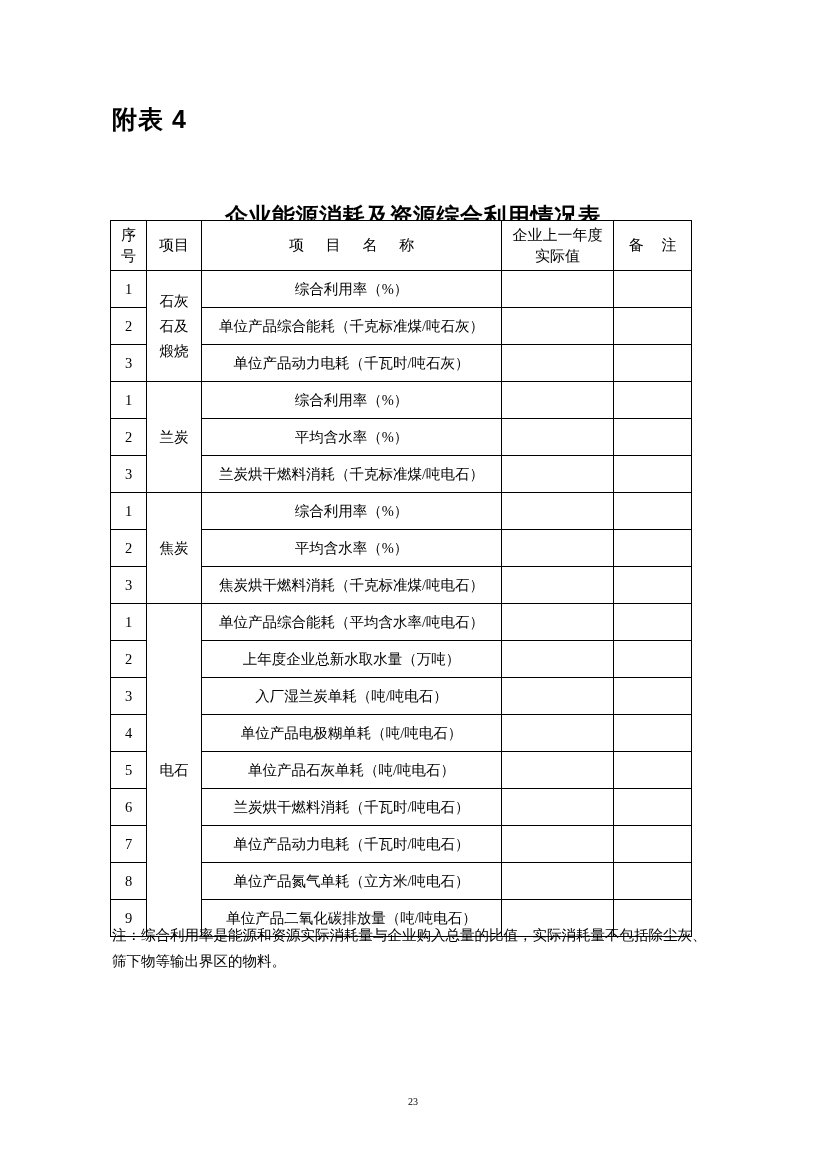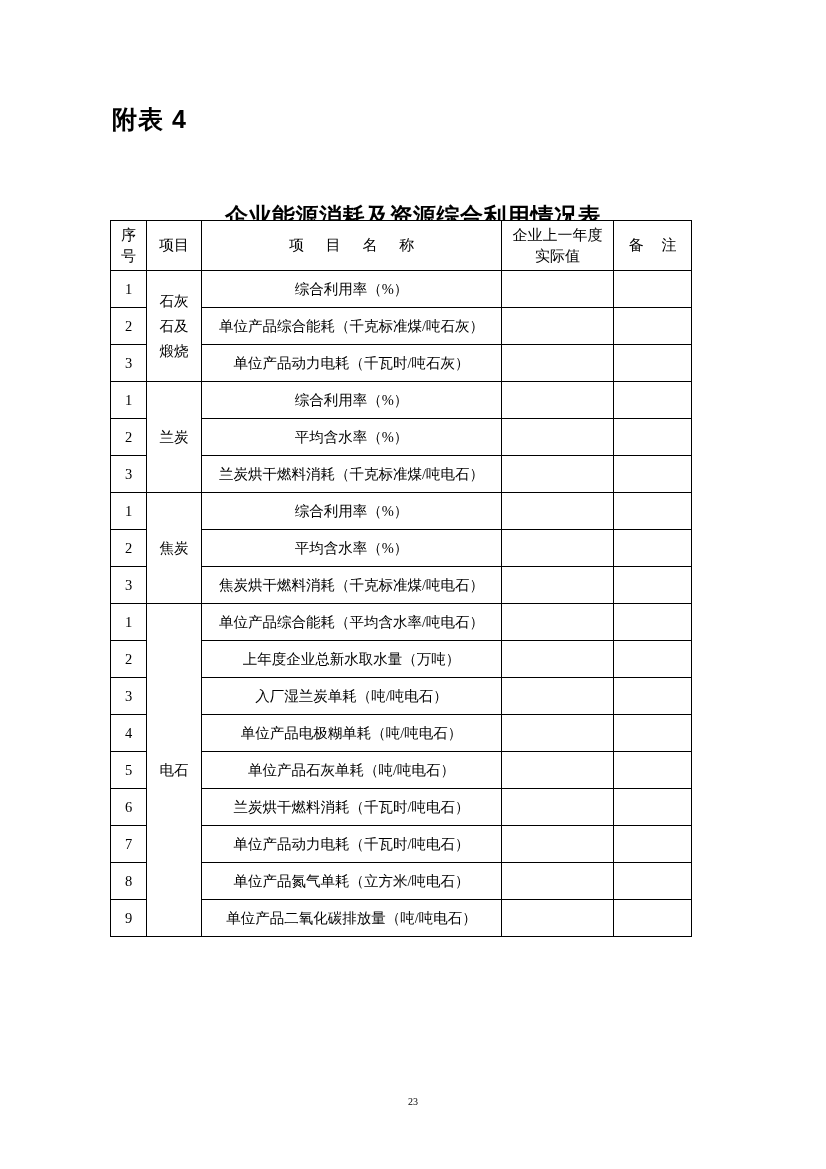--- a/index.html
+++ b/index.html
@@ -305,6 +305,7 @@
   </div>
 
   <div class="footnote">
+    <span class="fn-line">注：综合利用率是能源和资源实际消耗量与企业购入总量的比值，实际消耗量不包括除尘灰、</span>
   </div>
 
   <div class="page-number">23</div>

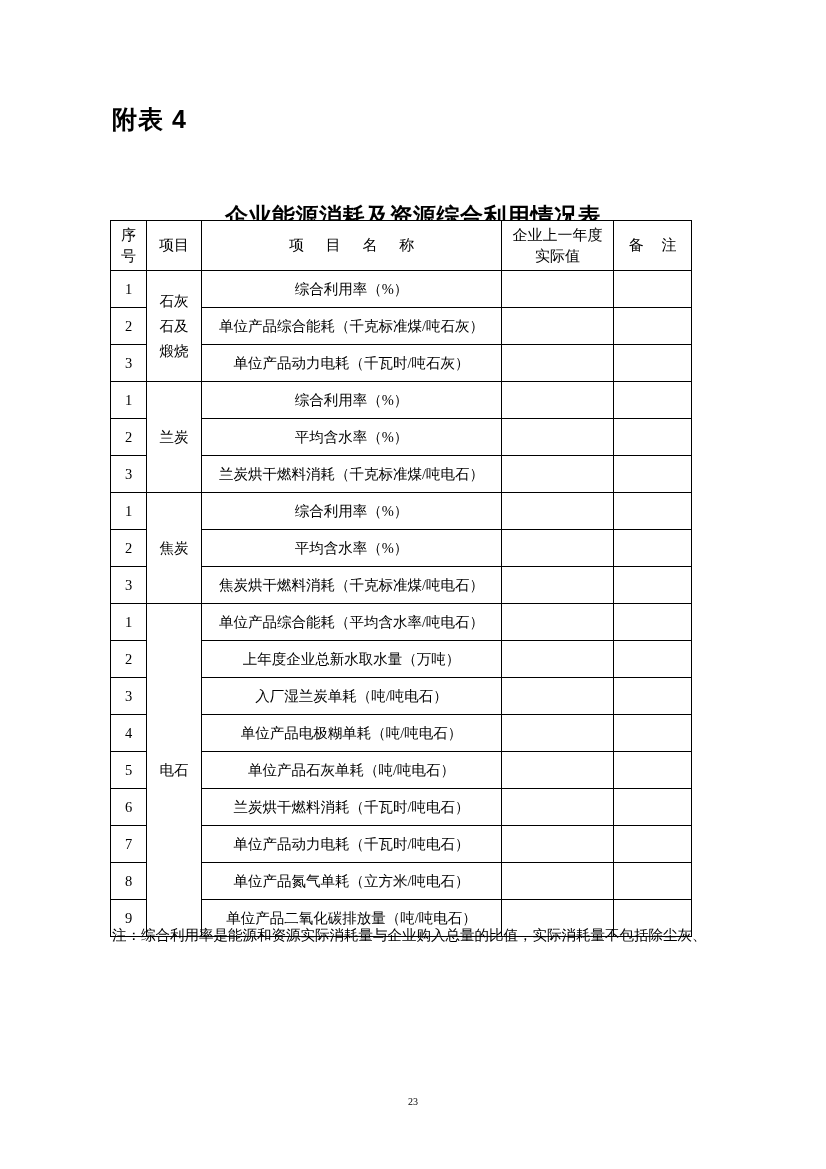--- a/index.html
+++ b/index.html
@@ -306,6 +306,7 @@
 
   <div class="footnote">
     <span class="fn-line">注：综合利用率是能源和资源实际消耗量与企业购入总量的比值，实际消耗量不包括除尘灰、</span>
+    <span class="fn-line fn-indent">筛下物等输出界区的物料。</span>
   </div>
 
   <div class="page-number">23</div>

